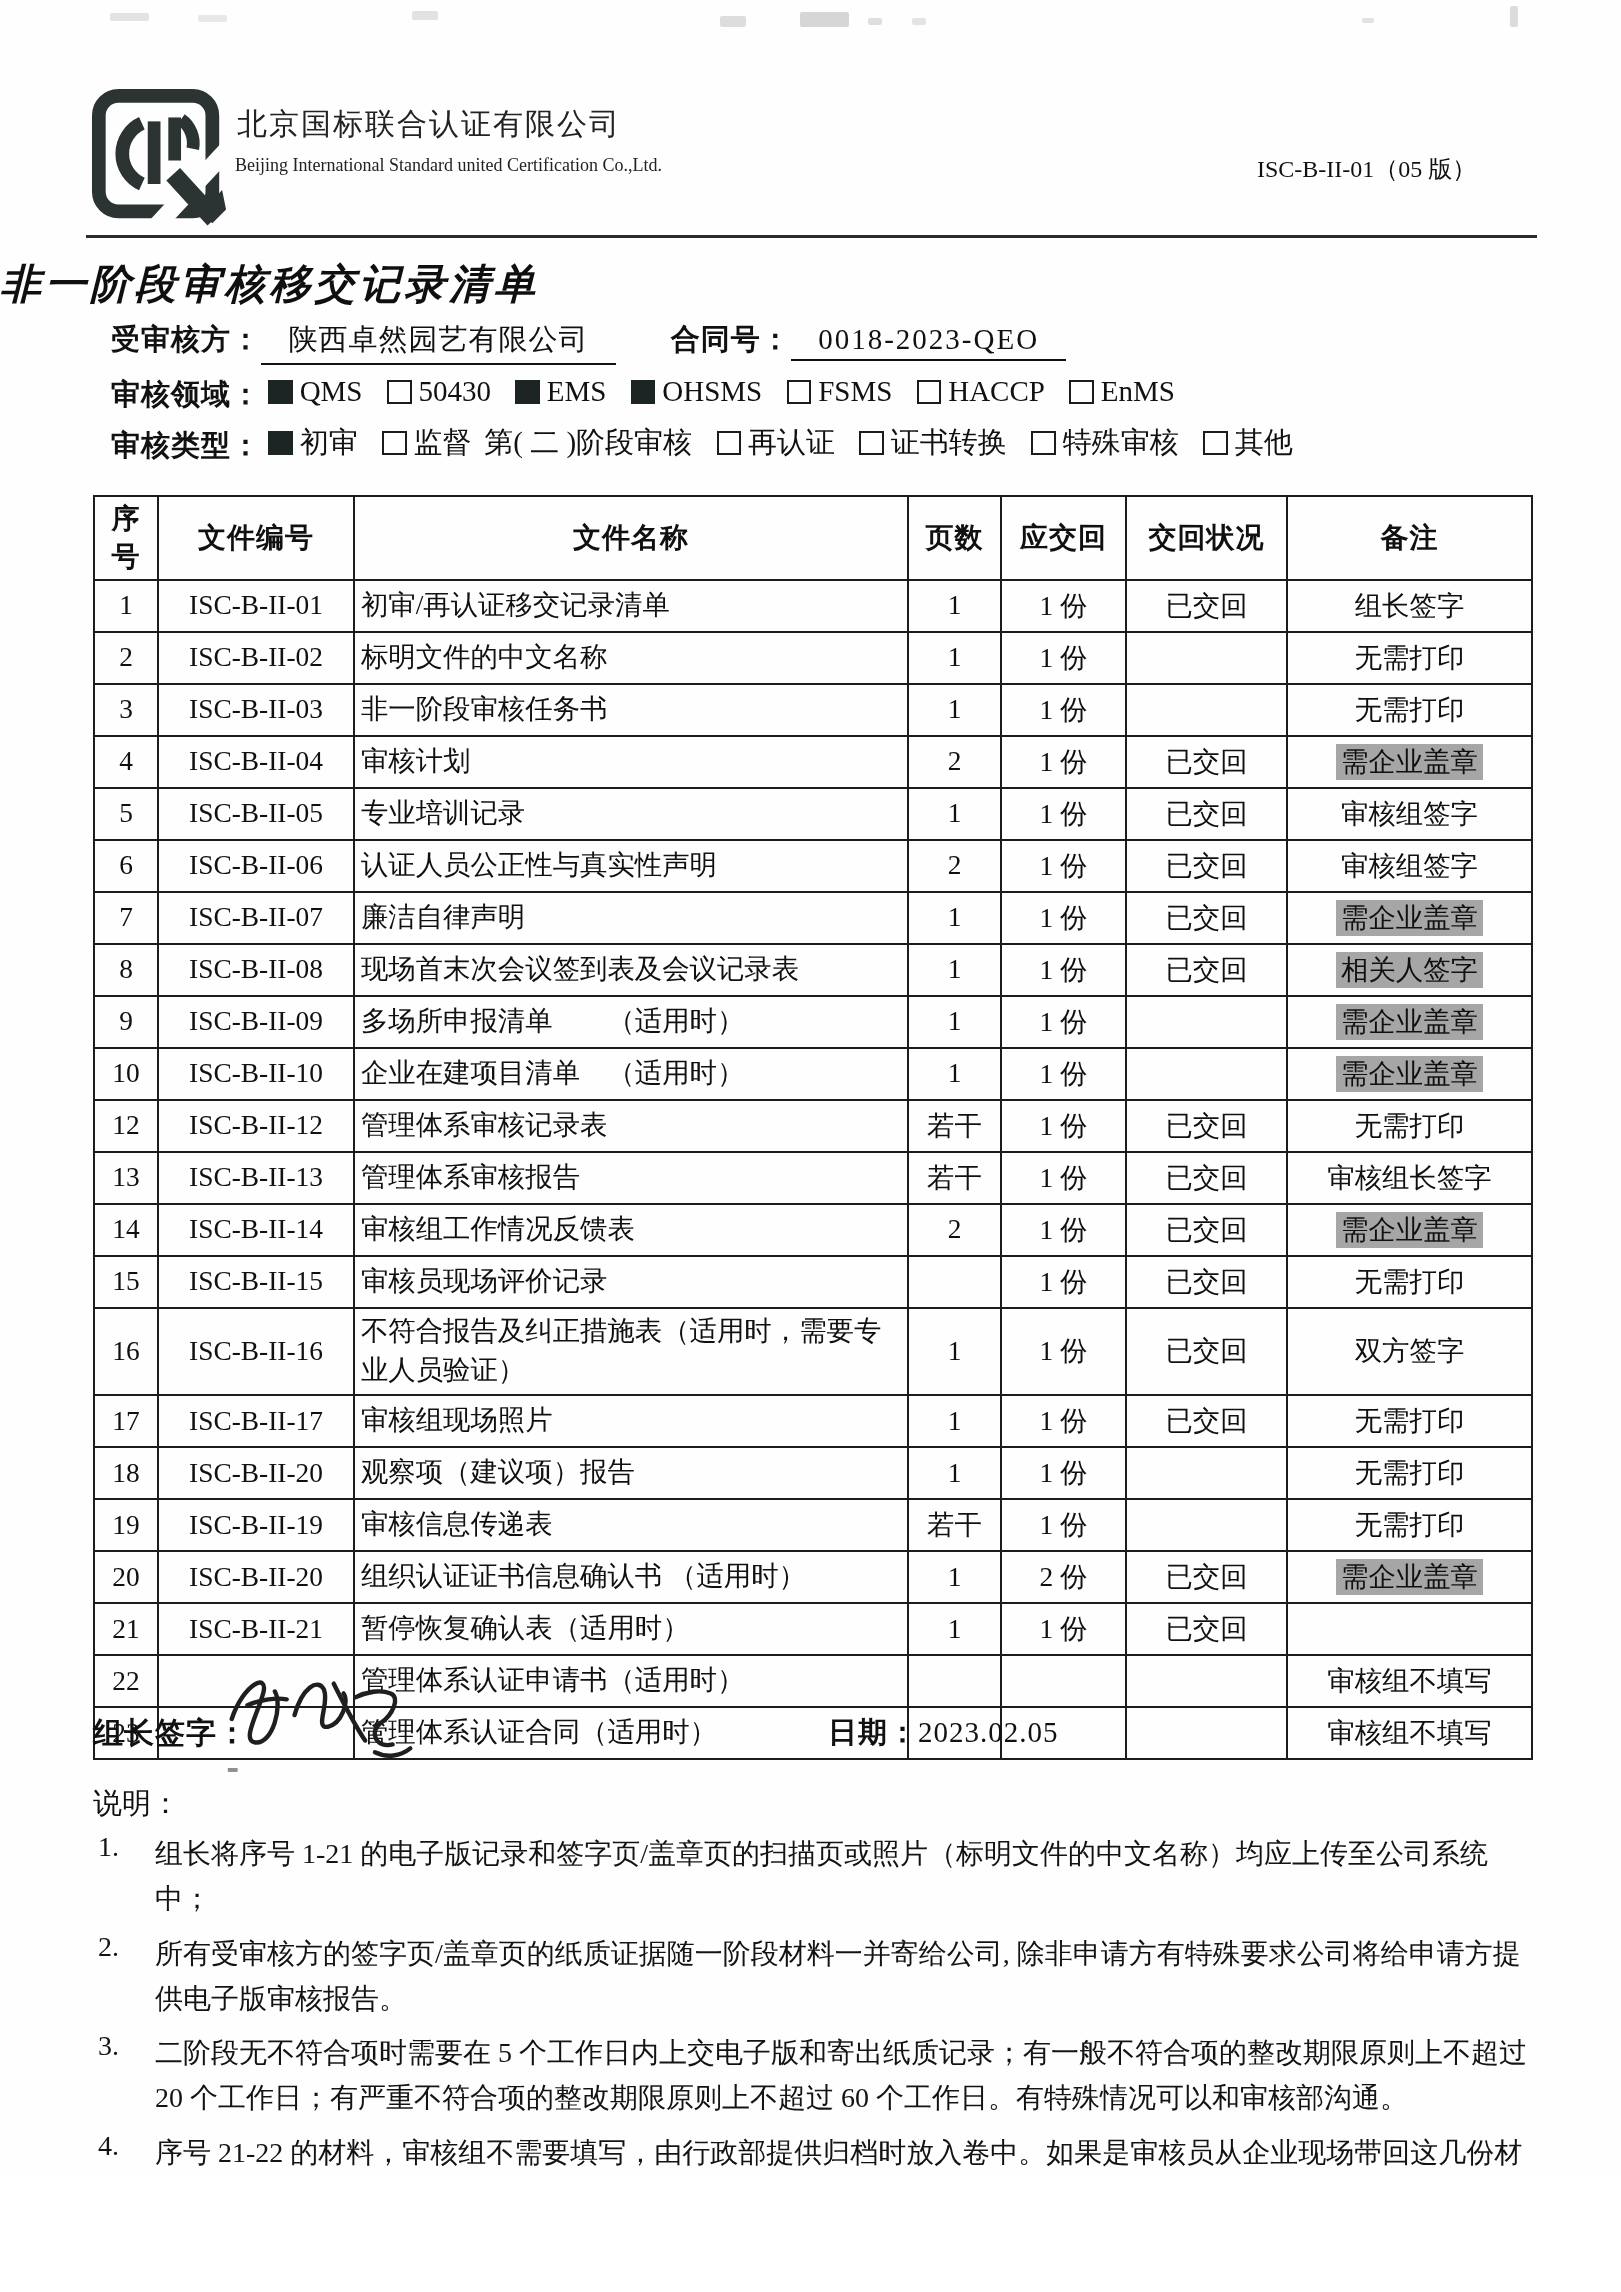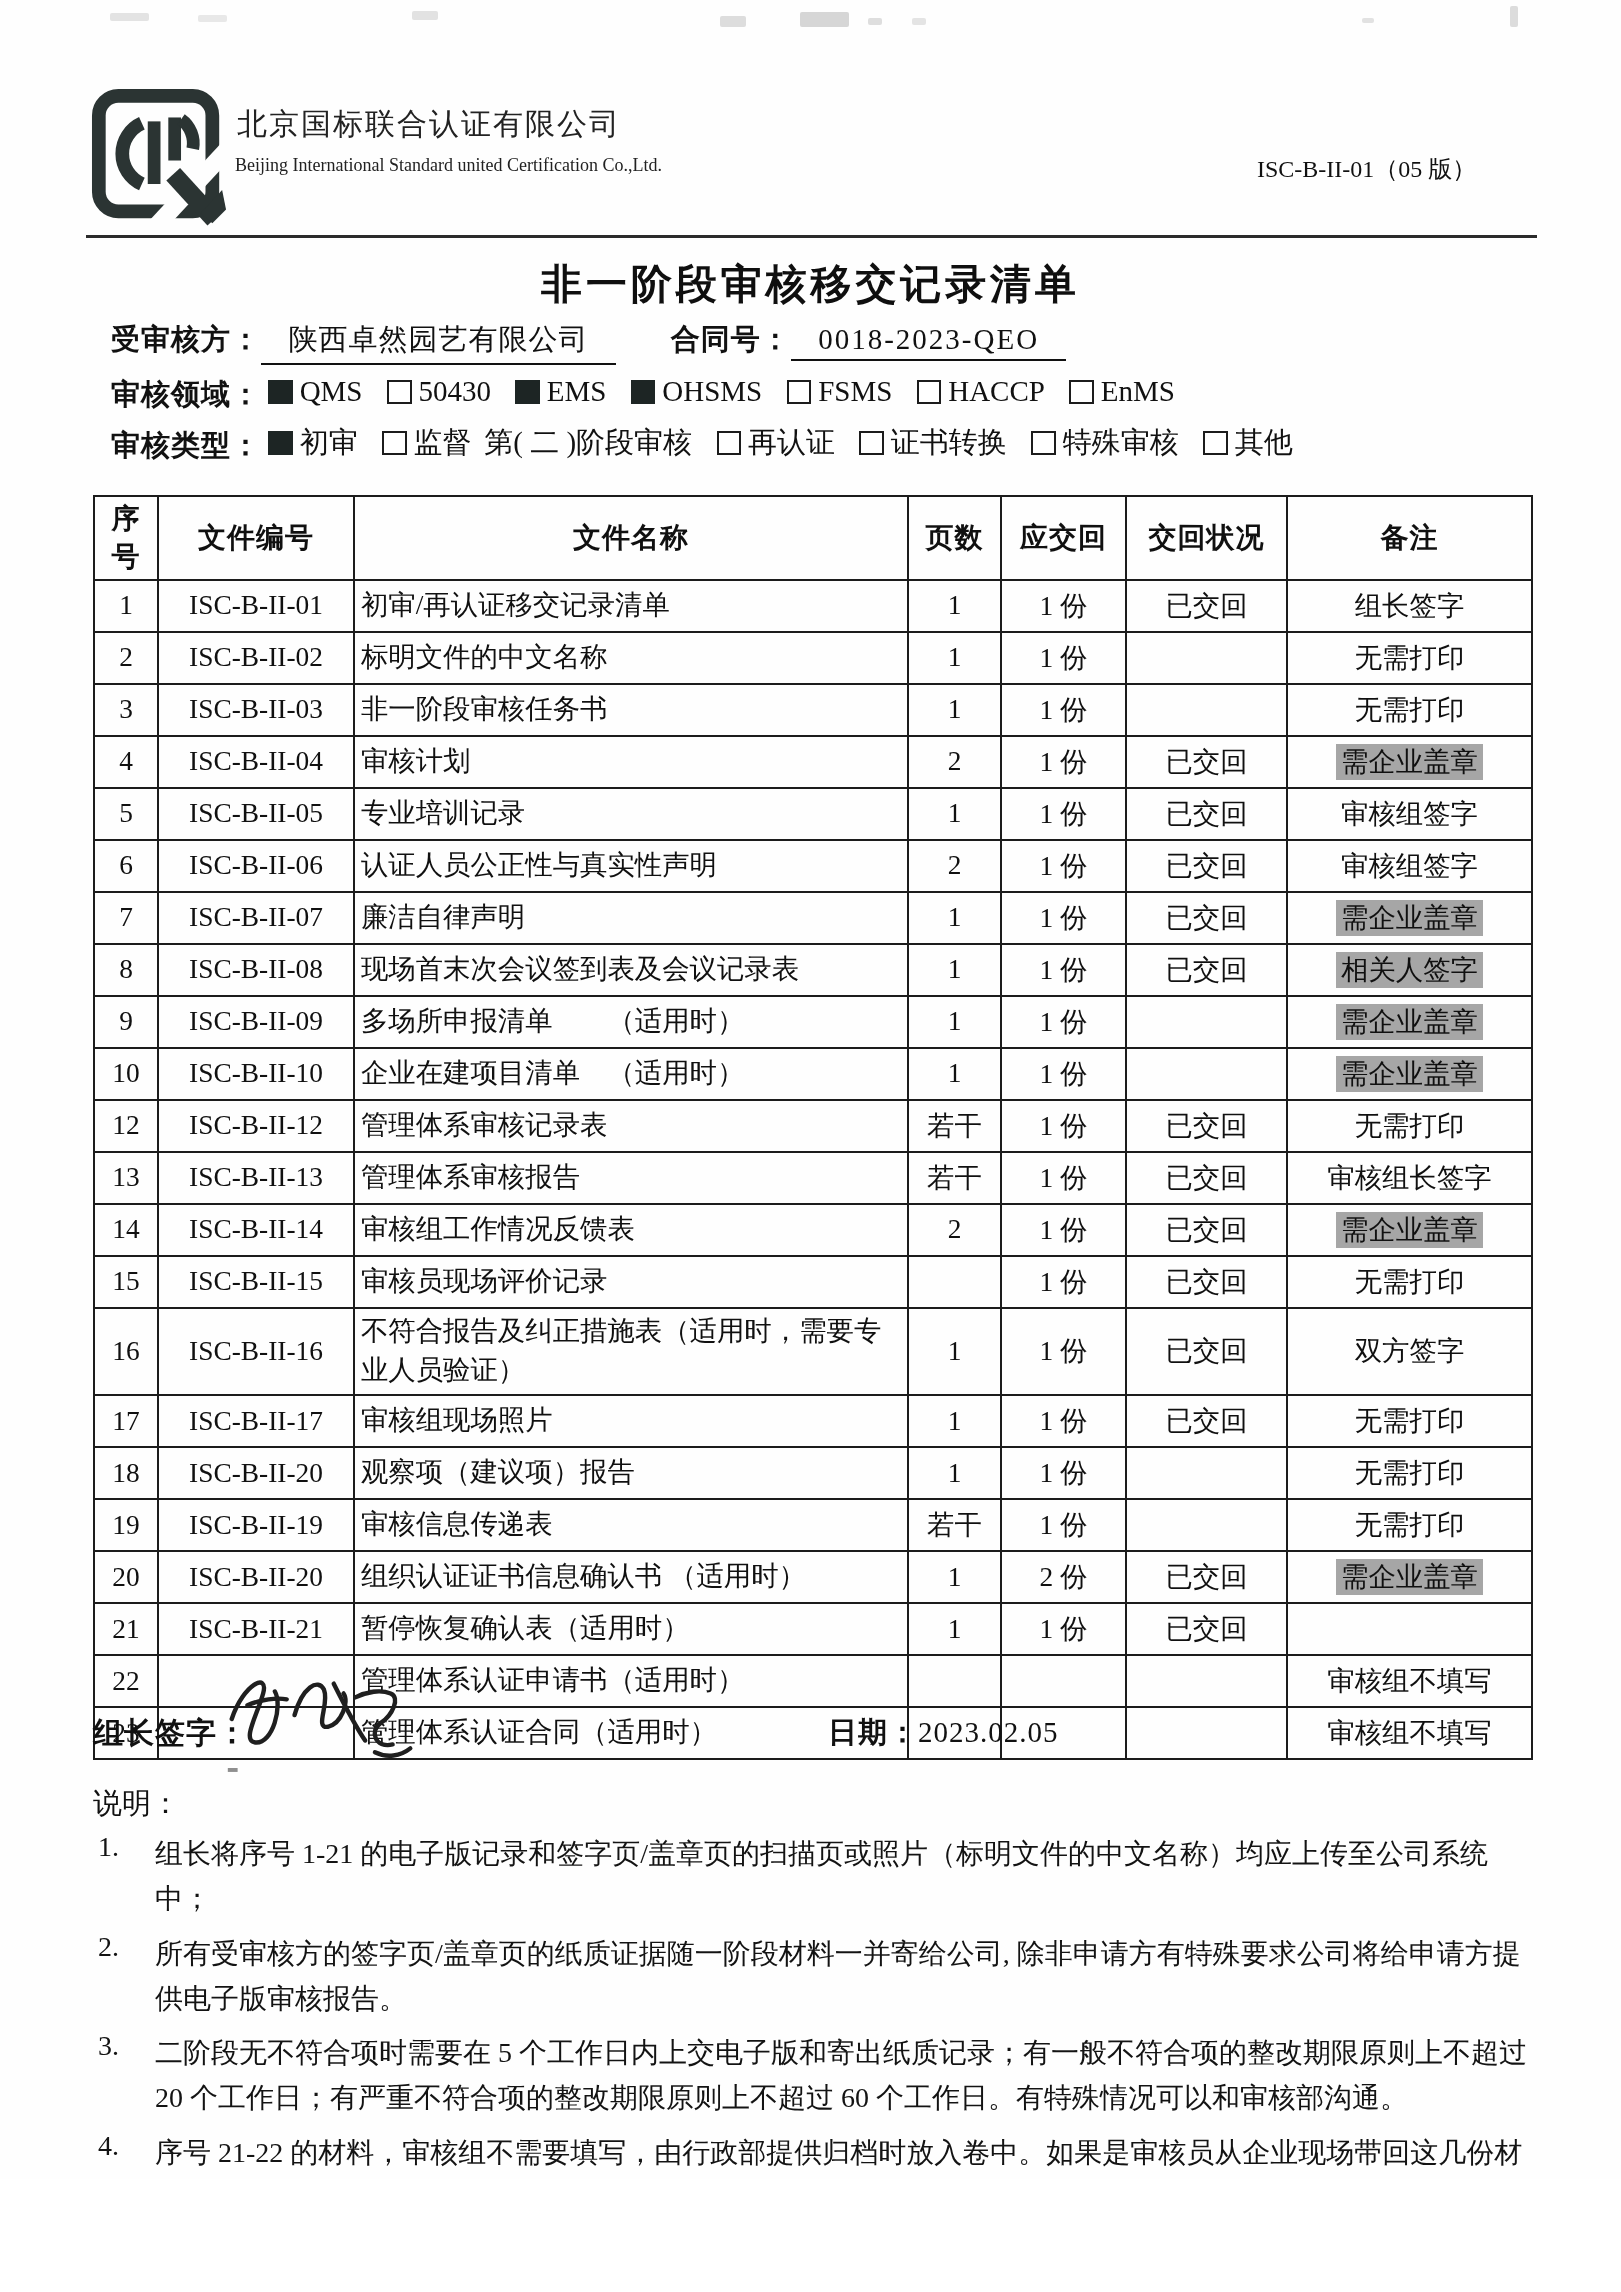--- a/index.html
+++ b/index.html
@@ -20,8 +20,8 @@
   .header-rule{position:absolute;left:86px;top:235px;width:1451px;height:2.9px;background:#2b2b2b;}
 
   
-  .title{position:absolute;left:0;top:257px;width:100%;text-align:center;
-    font-size:41px;font-weight:bold;letter-spacing:3.9px;color:#0f0f0f;}
+  .title{position:absolute;left:0;top:257px;width:100%;text-align:left;
+    font-size:41px;font-weight:bold;letter-spacing:3.9px;color:#0f0f0f;font-style:italic;}
   .formline{position:absolute;font-size:29px;white-space:nowrap;color:#111;}
   .fl1{left:111px;top:320px;}
   .fl2{left:111px;top:375px;}

